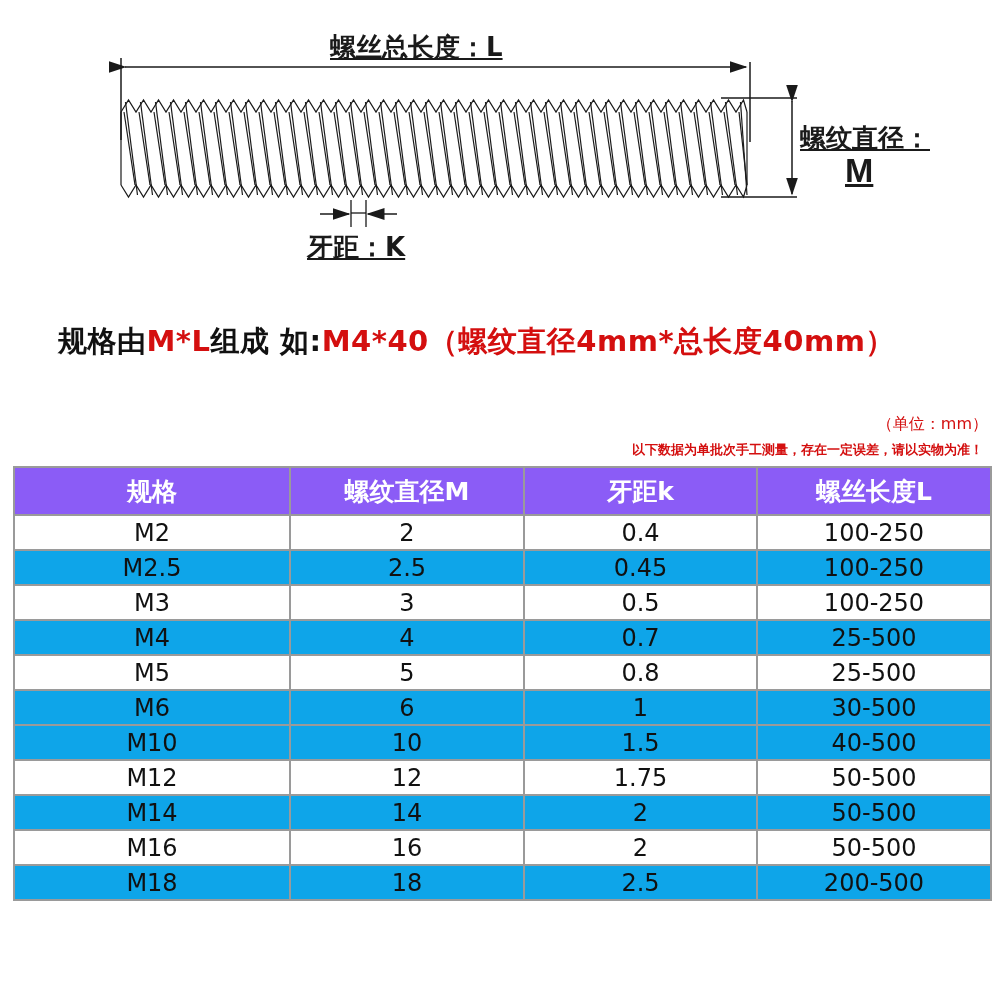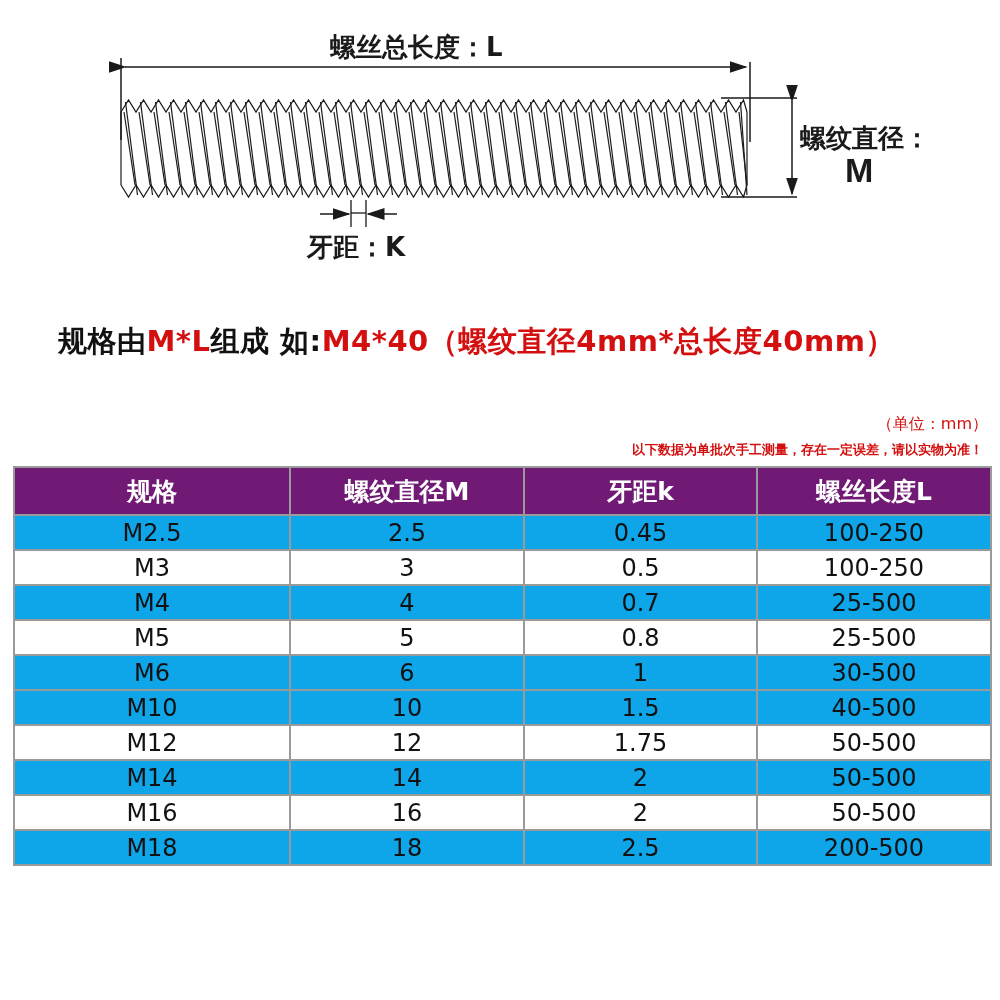--- a/index.html
+++ b/index.html
@@ -8,7 +8,7 @@
     font-family: "DejaVu Sans", "Liberation Sans", sans-serif; color: #111;
   }
   #diagram { position: absolute; left: 0; top: 0; width: 1000px; height: 290px; }
-  .lbl { position: absolute; font-weight: bold; color: #1a1a1a; white-space: nowrap; }
+  .lbl { position: absolute; font-weight: bold; color: #1a1a1a; white-space: nowrap; text-decoration: underline; }
   .lbl-cn { font-size: 26px; }
   .lbl-big { font-size: 30px; font-family: "Liberation Sans", "DejaVu Sans", sans-serif; font-weight: bold; }
 

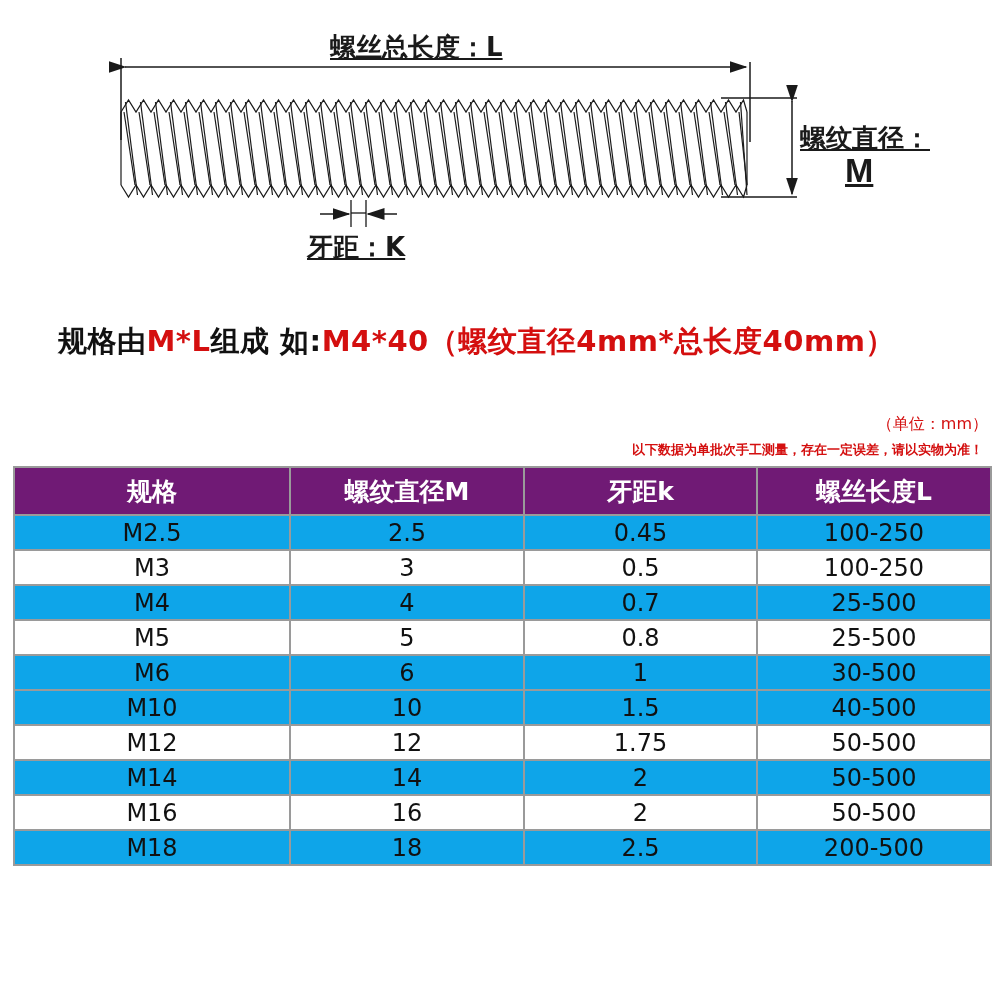--- a/index.html
+++ b/index.html
@@ -29,7 +29,7 @@
     border: 2px solid #8a8a8a;
   }
   table.spec th {
-    background: #701a75; color: #ffffff; font-size: 25px; font-weight: bold; height: 46px;
+    background: #8b5cf6; color: #ffffff; font-size: 25px; font-weight: bold; height: 46px;
     border: 2px solid #9a9a9a; text-align: center; padding: 0;
   }
   table.spec td {

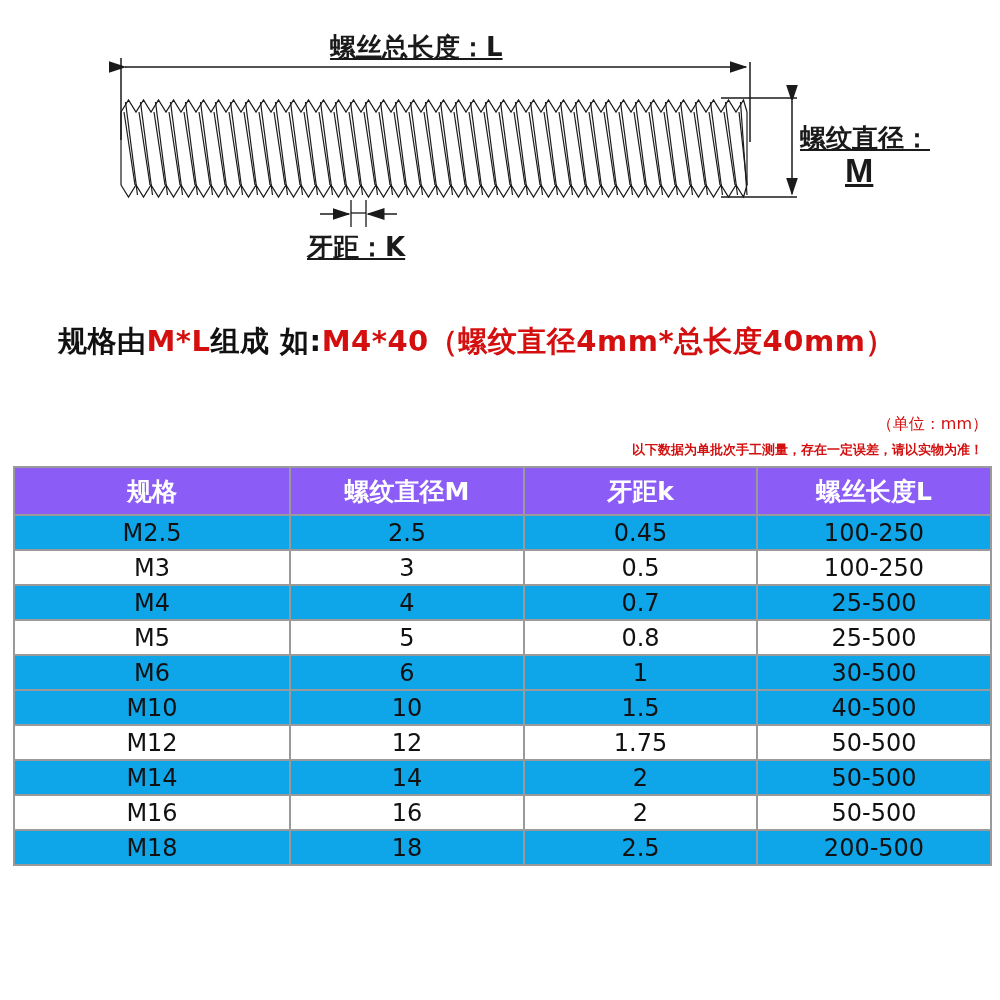--- a/index.html
+++ b/index.html
@@ -188,6 +188,12 @@
     </tr>
   </thead>
   <tbody>
+    <tr class="odd">
+        <td>M2</td>
+        <td>2</td>
+        <td>0.4</td>
+        <td>100-250</td>
+      </tr>
     <tr class="even">
         <td>M2.5</td>
         <td>2.5</td>

